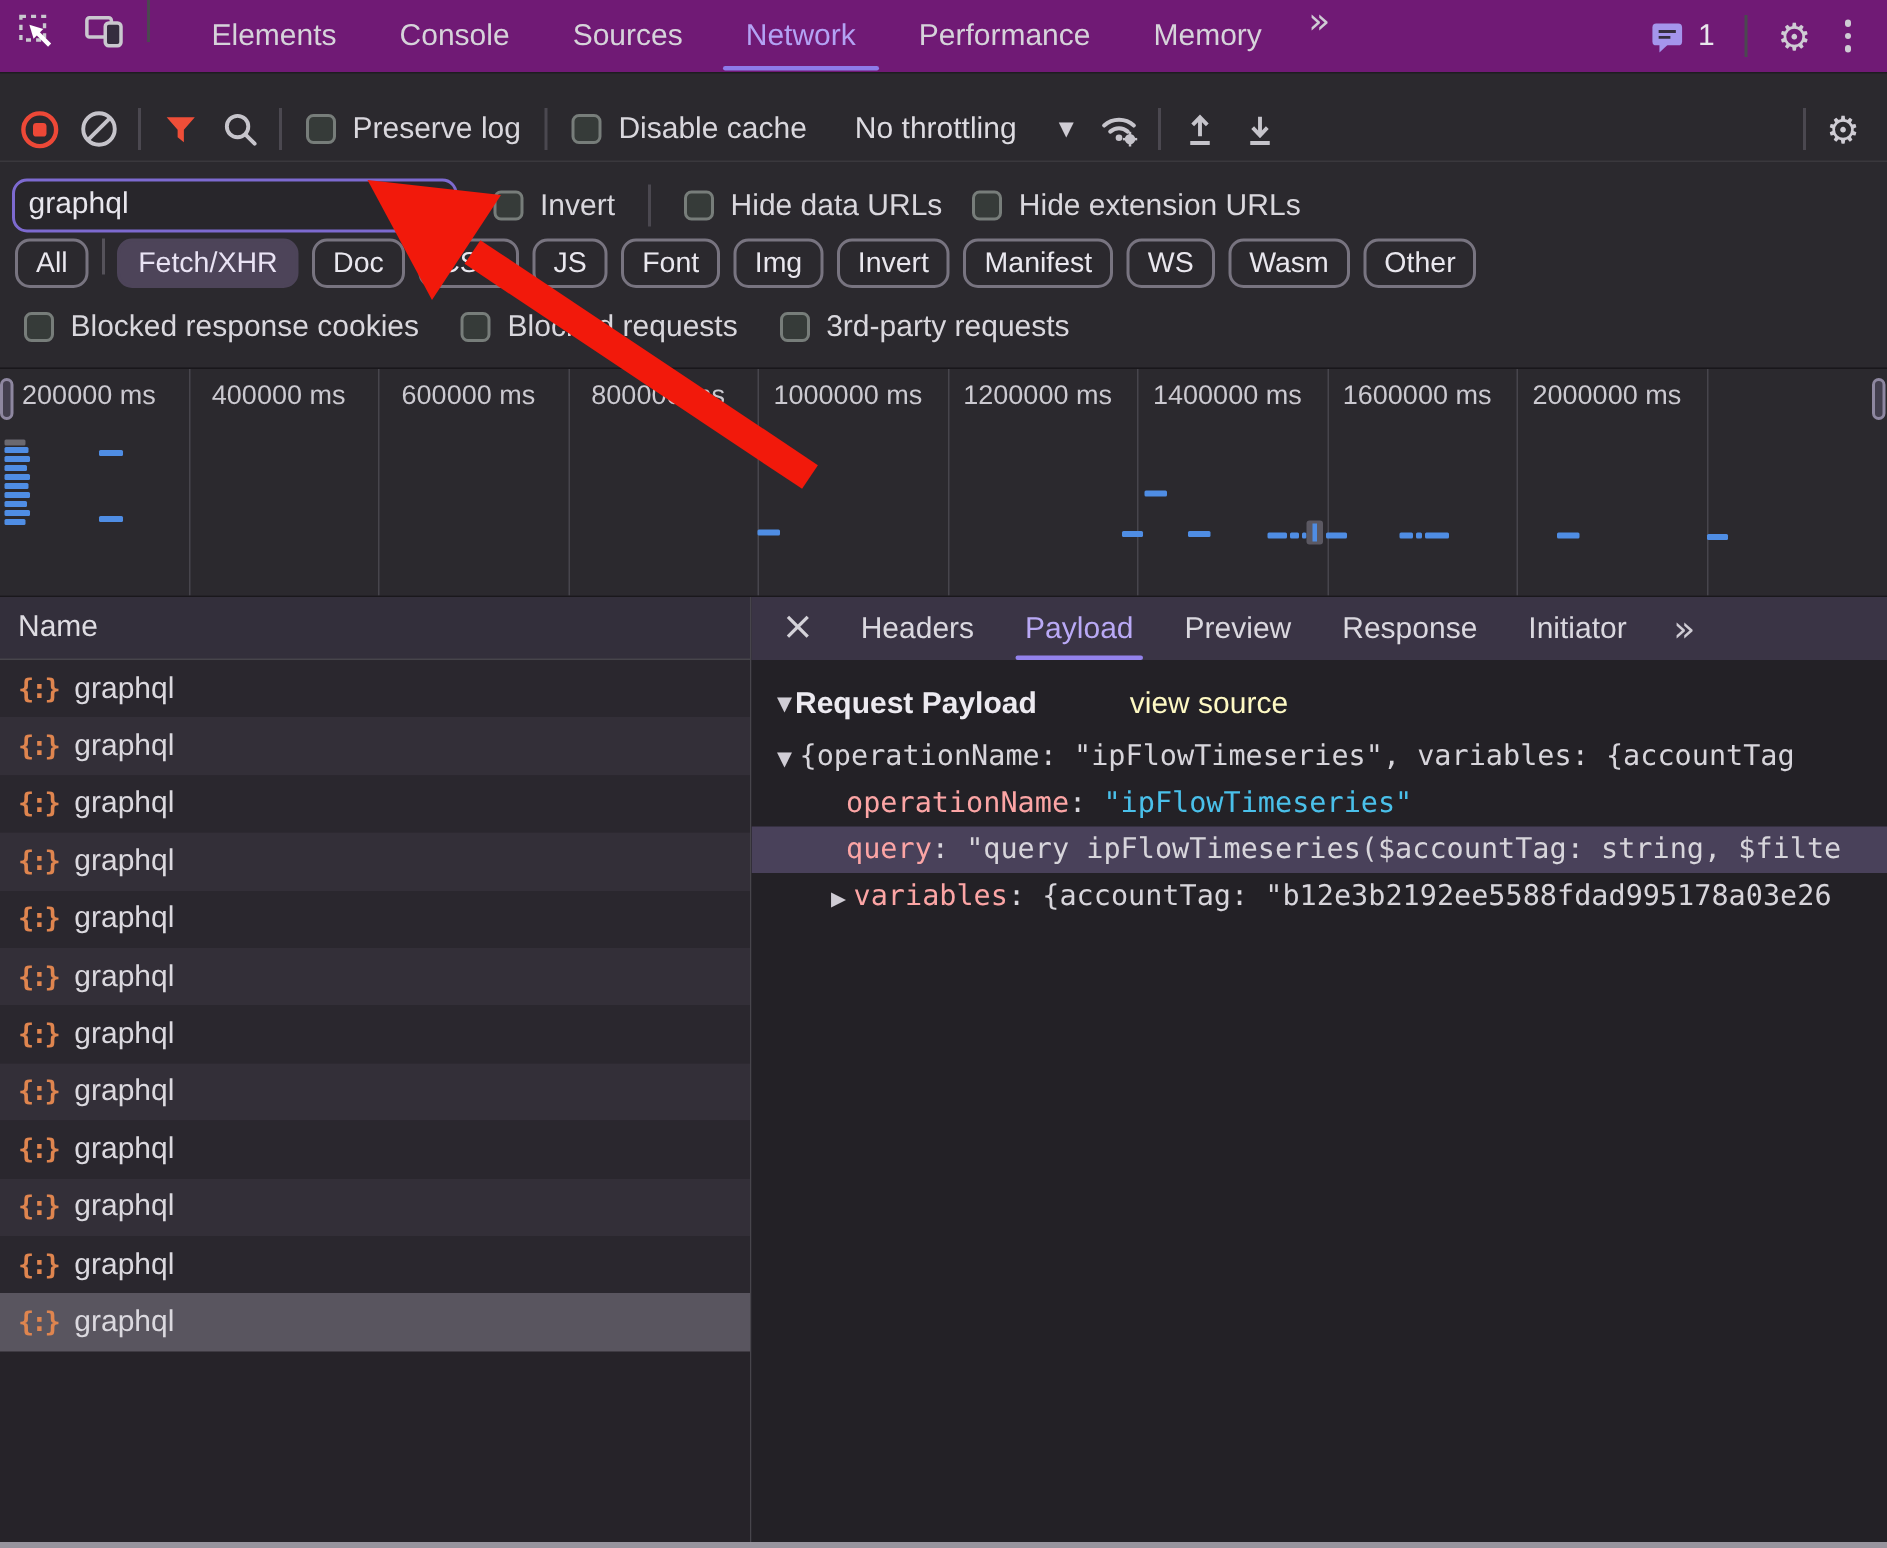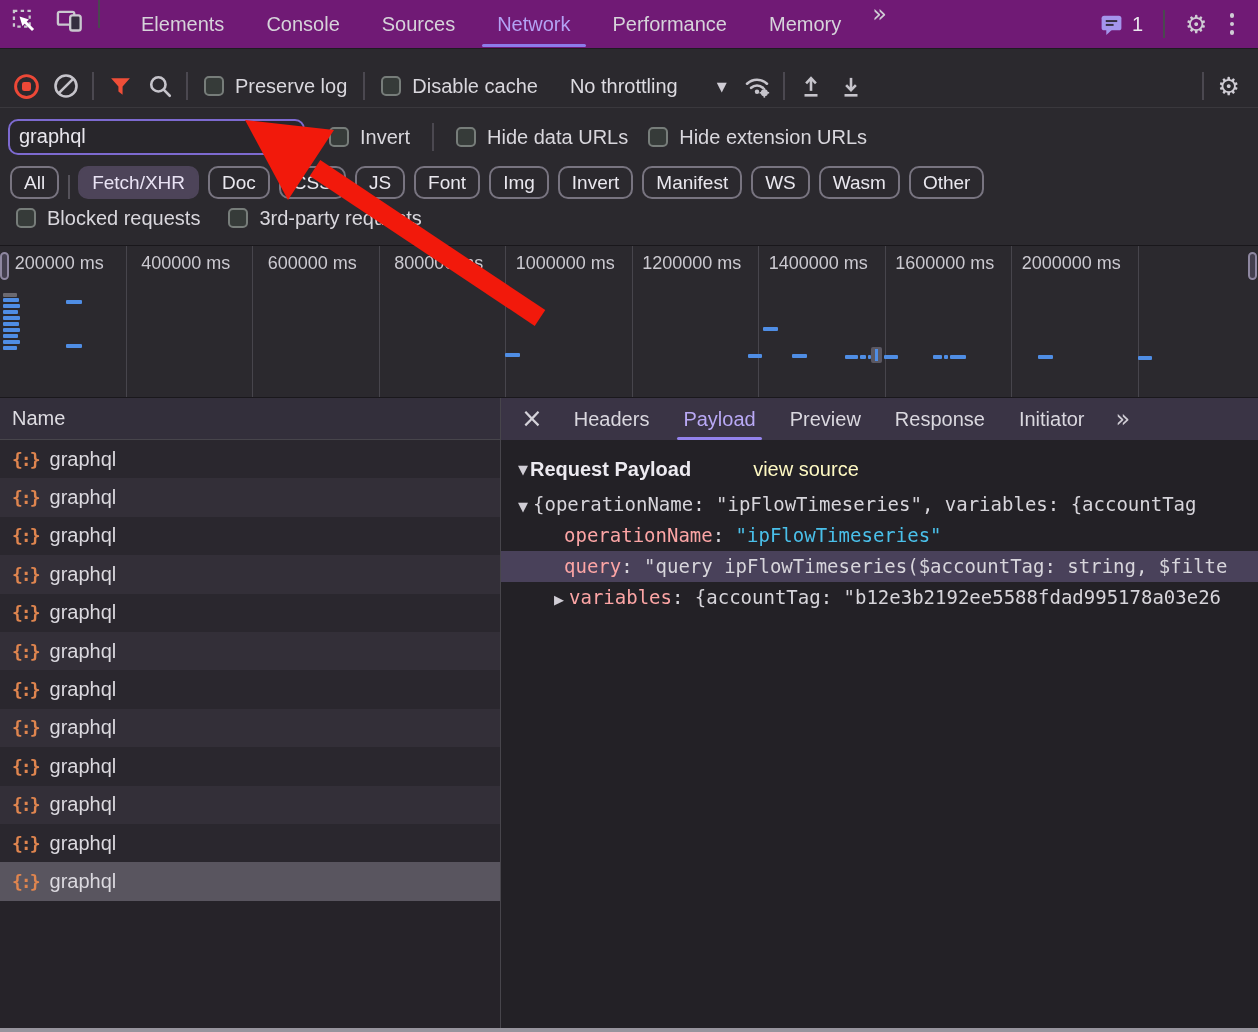--- a/index.html
+++ b/index.html
@@ -34,7 +34,7 @@
   .cb { width:20px; height:20px; border:2px solid #777d7a; border-radius:5px; background:#363b39; flex:none; cursor:pointer; }
   .cb-item { display:flex; align-items:center; gap:11px; margin:0 10px; cursor:default; }
   .cb-item span.lbl { font-size:20px; color:#d9d7dd; white-space:nowrap; }
-  .throttle { display:flex; align-items:center; gap:39px; margin-left:22px; cursor:pointer; }
+  .throttle { display:flex; align-items:center; gap:28px; margin-left:22px; cursor:pointer; }
   .throttle .val { font-size:20px; color:#dddbe1; }
   .caret { font-size:13px; color:#cfccd4; }
   .toolbar-spacer { flex:1; }

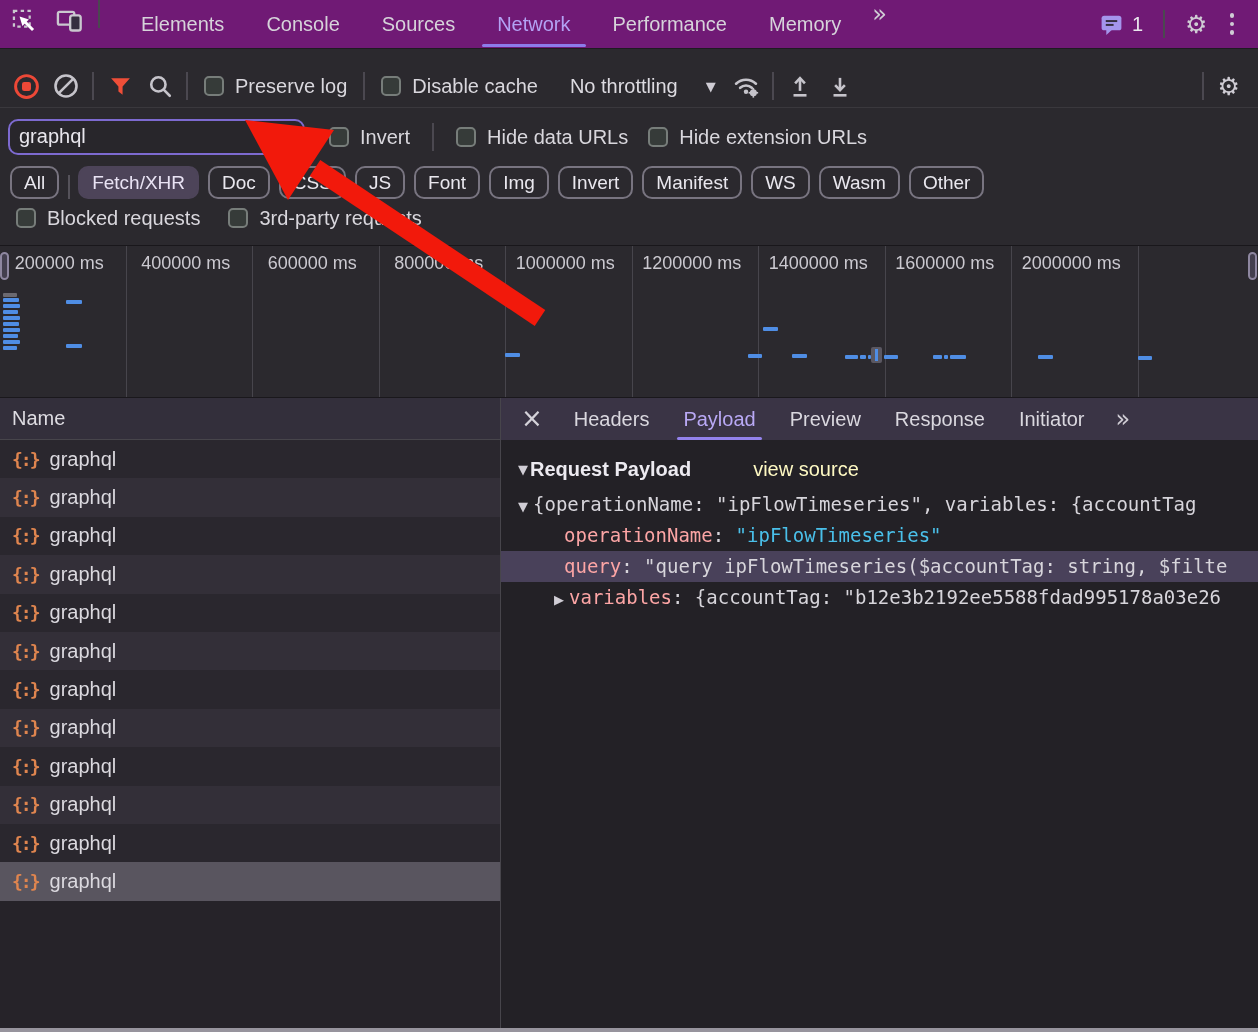--- a/index.html
+++ b/index.html
@@ -49,7 +49,7 @@
     display:flex; align-items:center; justify-content:center; cursor:pointer; }
   .clear-btn span { color:#2b292e; font-size:17px; font-weight:bold; line-height:1; }
   .frow1 .vdiv { margin:0 12px; }
-  .chiprow { display:flex; align-items:flex-end; height:40px; padding-left:10px; }
+  .chiprow { display:flex; align-items:flex-start; height:40px; padding-left:10px; }
   .chip { border:2px solid #787480; border-radius:10px; background:transparent; color:#e9e7ee;
     font-size:19px; font-weight:500; height:33px; padding:0 12px; display:flex; align-items:center; cursor:pointer;
     margin-right:9px; white-space:nowrap; font-family:"Liberation Sans",sans-serif; }

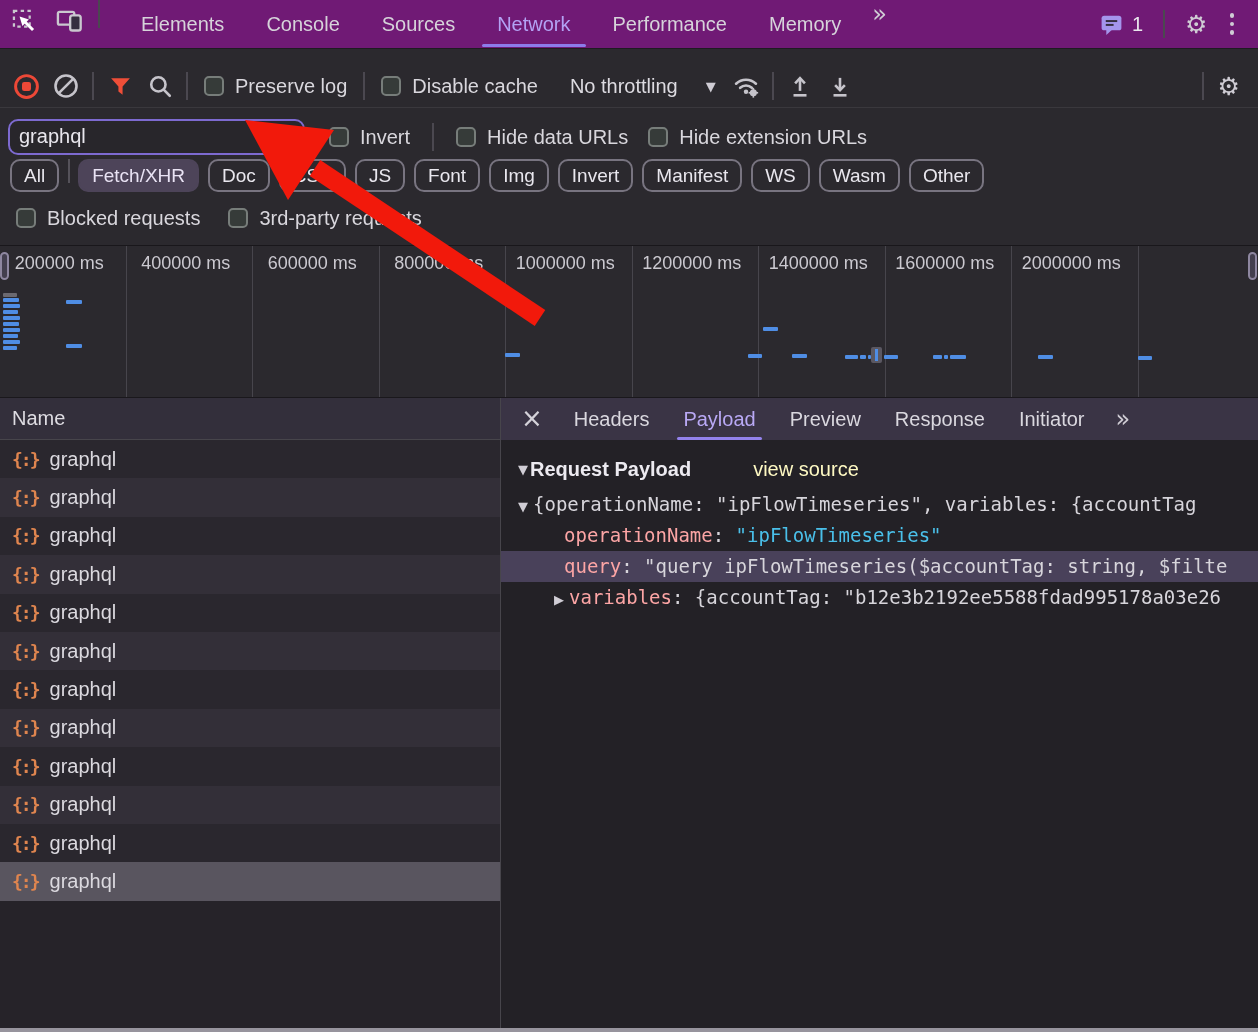--- a/index.html
+++ b/index.html
@@ -263,6 +263,10 @@
       <button class="chip">Other</button>
     </div>
   <div class="blockrow" id="block-row">
+      <div class="cb-item">
+        <span class="cb"></span>
+        <span class="lbl">Blocked response cookies</span>
+      </div>
       <div class="cb-item">
         <span class="cb"></span>
         <span class="lbl">Blocked requests</span>

